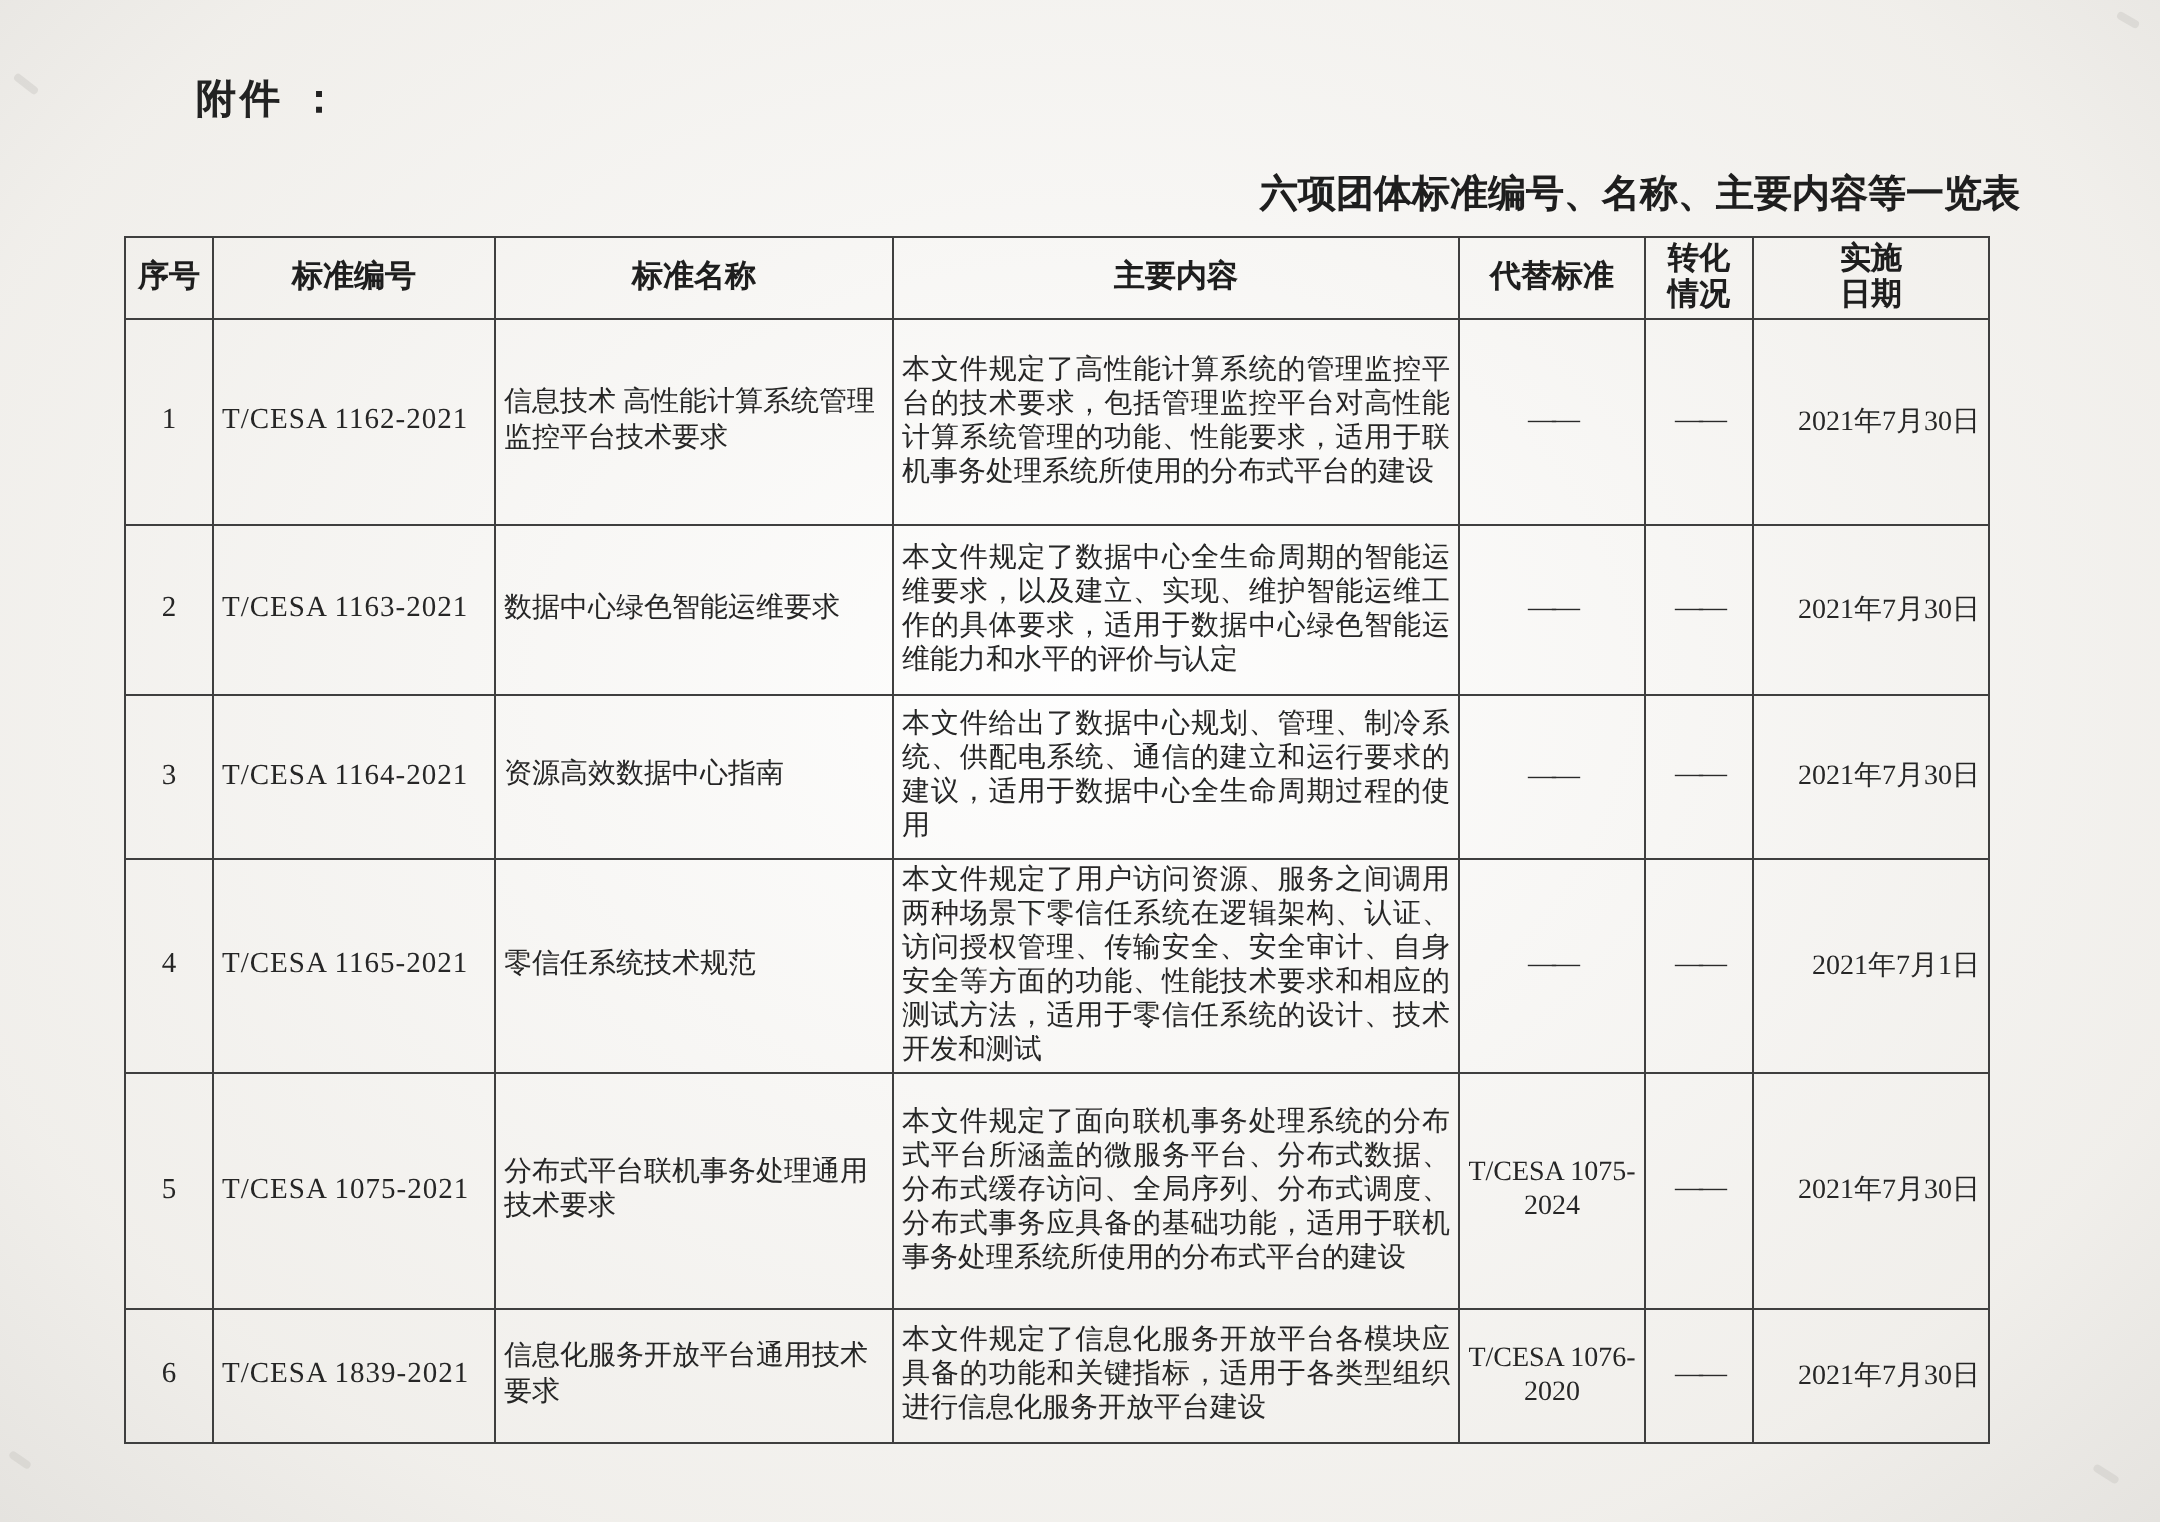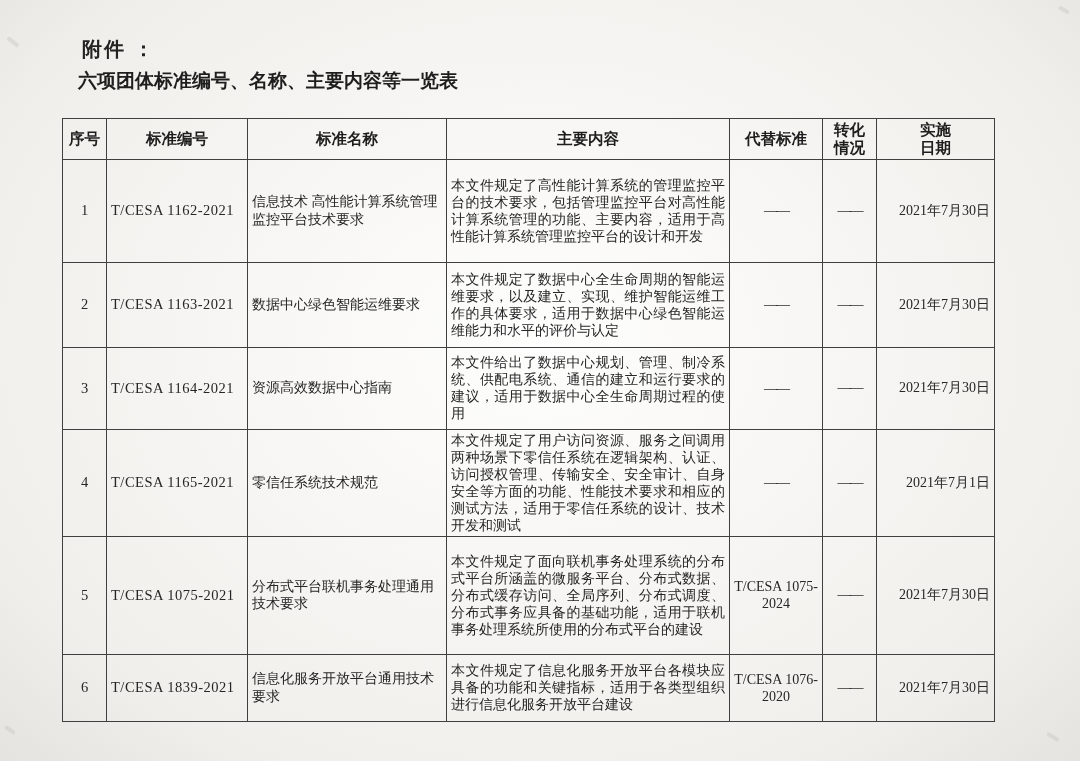--- a/index.html
+++ b/index.html
@@ -30,7 +30,7 @@
 
   .attachment {
     position: absolute;
-    left: 82px;
+    left: 98px;
     top: 36px;
     font-family: "Liberation Sans", "DejaVu Sans", sans-serif;
     font-size: 20px;

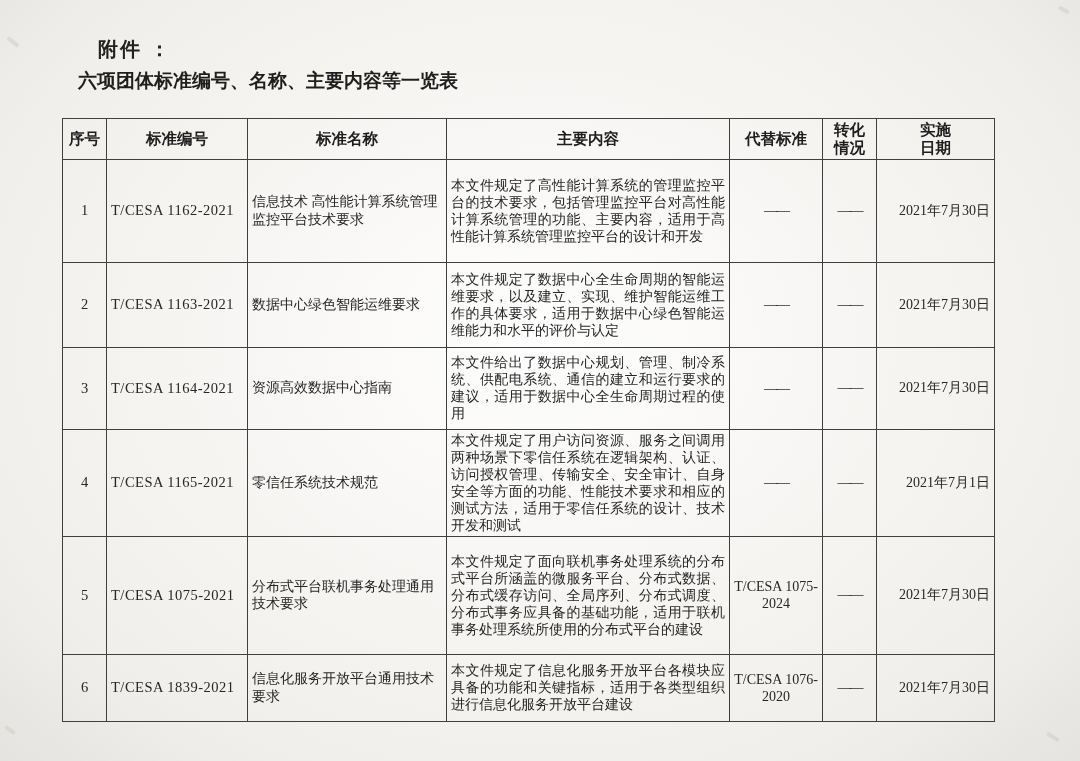--- a/index.html
+++ b/index.html
@@ -41,9 +41,9 @@
   .title {
     position: absolute;
     left: 78px;
-    top: 68px;
+    top: 84px;
     width: 932px;
-    text-align: left;
+    text-align: right;
     font-family: "Liberation Sans", "DejaVu Sans", sans-serif;
     font-size: 19px;
     font-weight: 700;

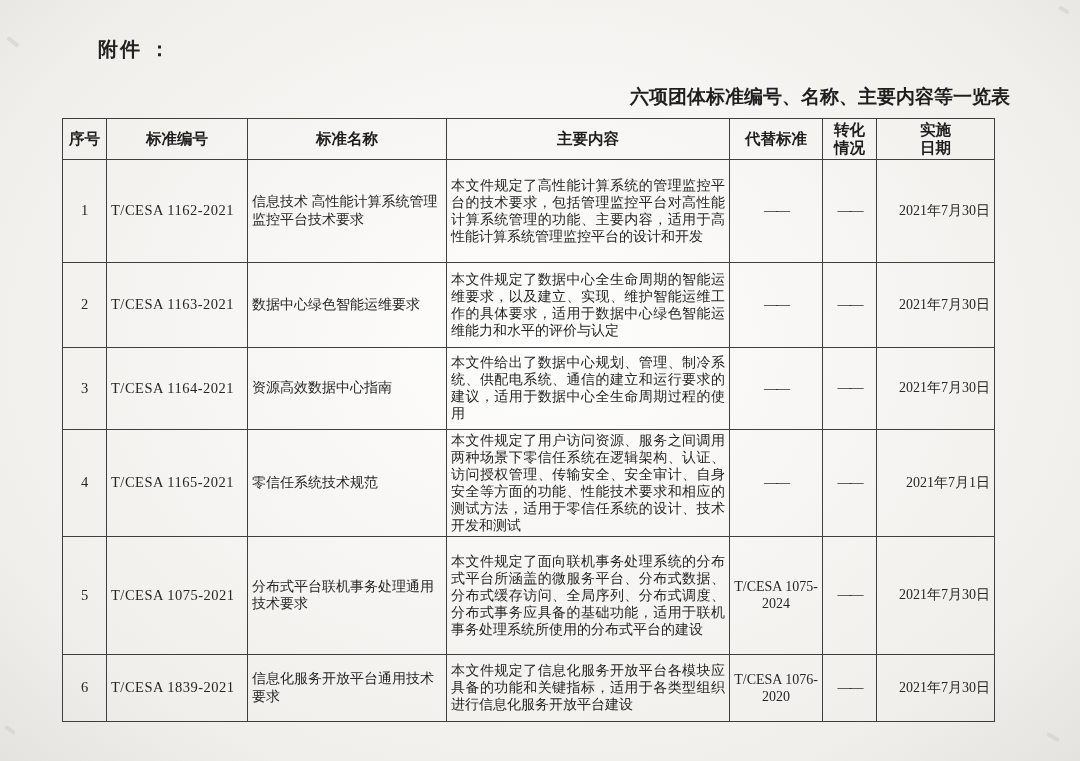--- a/index.html
+++ b/index.html
@@ -122,7 +122,7 @@
       <td class="c-idx">1</td>
       <td class="c-no">T/CESA 1162-2021</td>
       <td class="c-name">信息技术 高性能计算系统管理监控平台技术要求</td>
-      <td class="c-content">本文件规定了高性能计算系统的管理监控平台的技术要求，包括管理监控平台对高性能计算系统管理的功能、主要内容，适用于高性能计算系统管理监控平台的设计和开发</td>
+      <td class="c-content">本文件规定了高性能计算系统的管理监控平台的技术要求，包括管理监控平台对高性能计算系统管理的功能、性能要求，适用于联机事务处理系统所使用的分布式平台的建设</td>
       <td class="c-replaced dash">——</td>
       <td class="c-conv dash">——</td>
       <td class="c-date">2021年7月30日</td>

